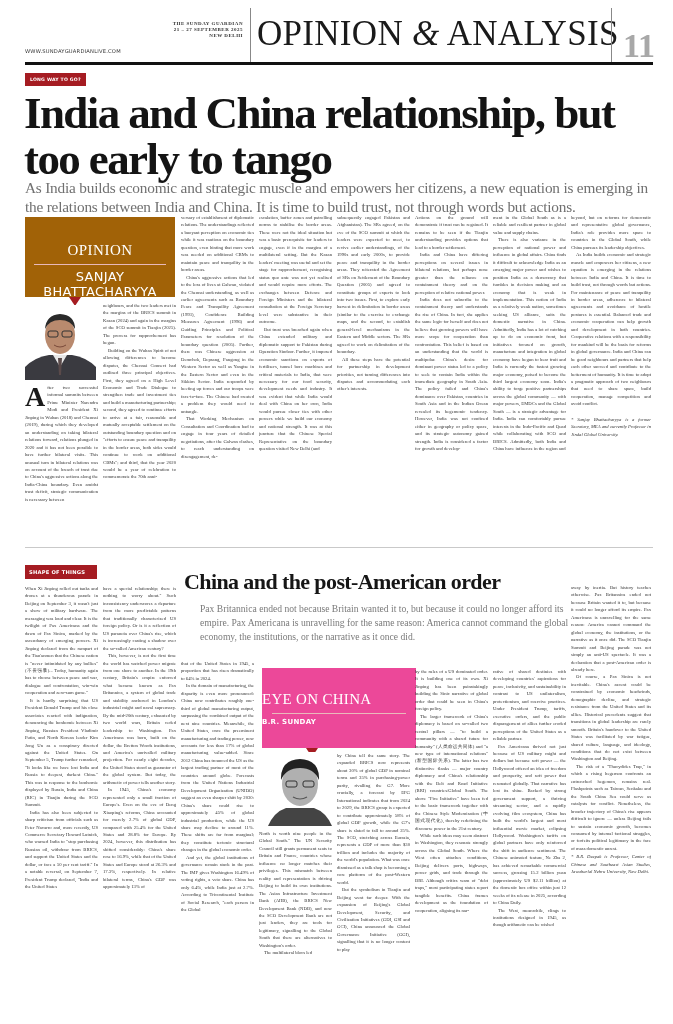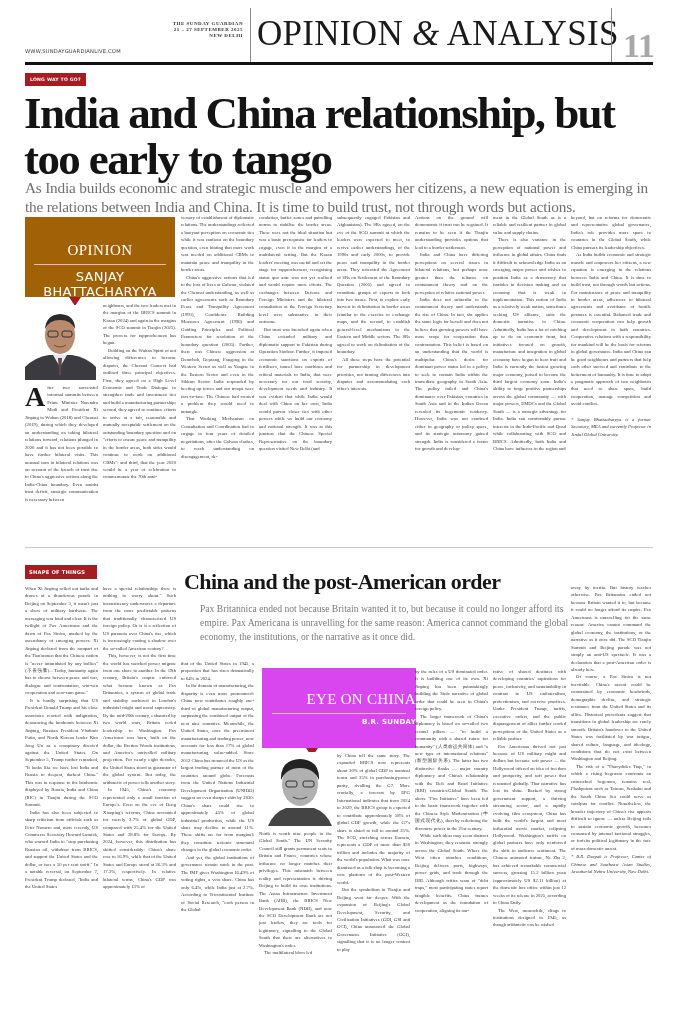--- a/index.html
+++ b/index.html
@@ -43,7 +43,7 @@
   .headline2 { position: absolute; left: 184px; top: 566px; width: 380px; font-size: 22px; line-height: 32px; color: #161616; letter-spacing: -0.6px; white-space: nowrap; }
   .deck2 { position: absolute; left: 200px; top: 602px; width: 375px; font-size: 9.6px; line-height: 14px; color: #7a7a7a; }
 
-  .eye-box { position: absolute; left: 262px; top: 668px; width: 154px; height: 80px; background: #d946ef; color: #fff; text-align: right; }
+  .eye-box { position: absolute; left: 262px; top: 668px; width: 154px; height: 80px; background: #ec4899; color: #fff; text-align: left; }
   .eye-box::after { content: ""; position: absolute; left: 44px; bottom: -9px; border-left: 6px solid transparent; border-right: 6px solid transparent; border-top: 9px solid #a51c22; }
   .eye-box .label { font-size: 15px; line-height: 18px; letter-spacing: 0.3px; margin-top: 22px; display: block; }
   .eye-box .rule { width: 134px; height: 1px; background: #e9b9bb; margin: 5px auto 4px; }

